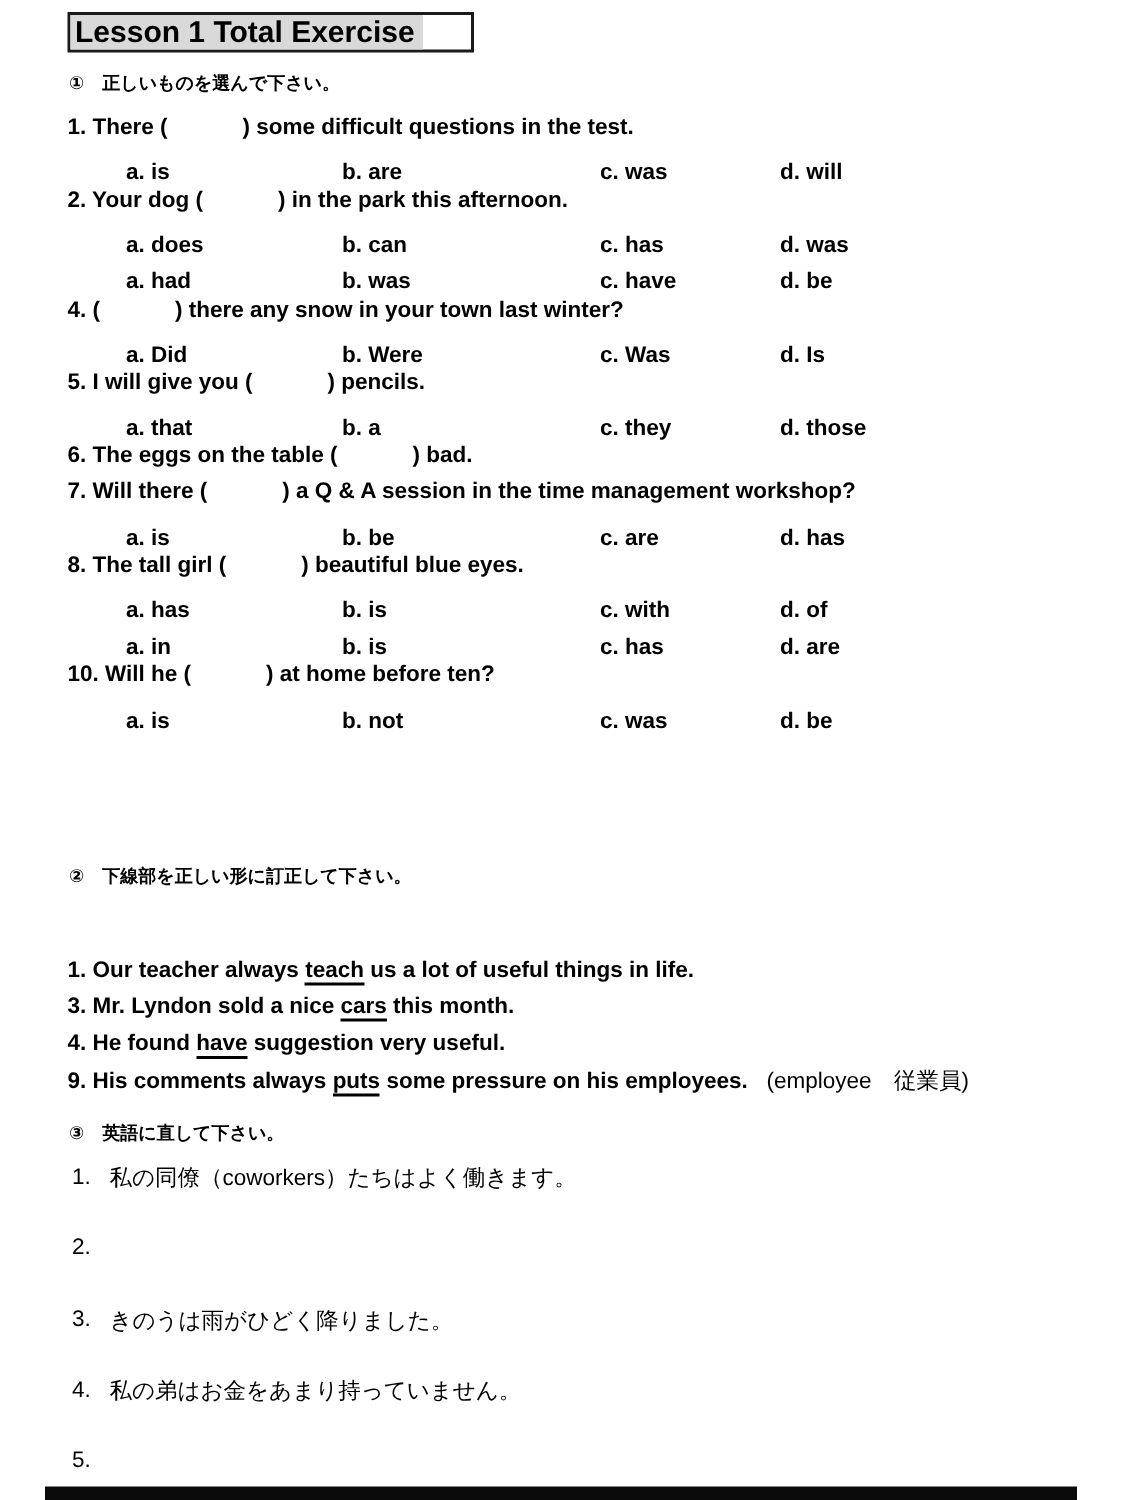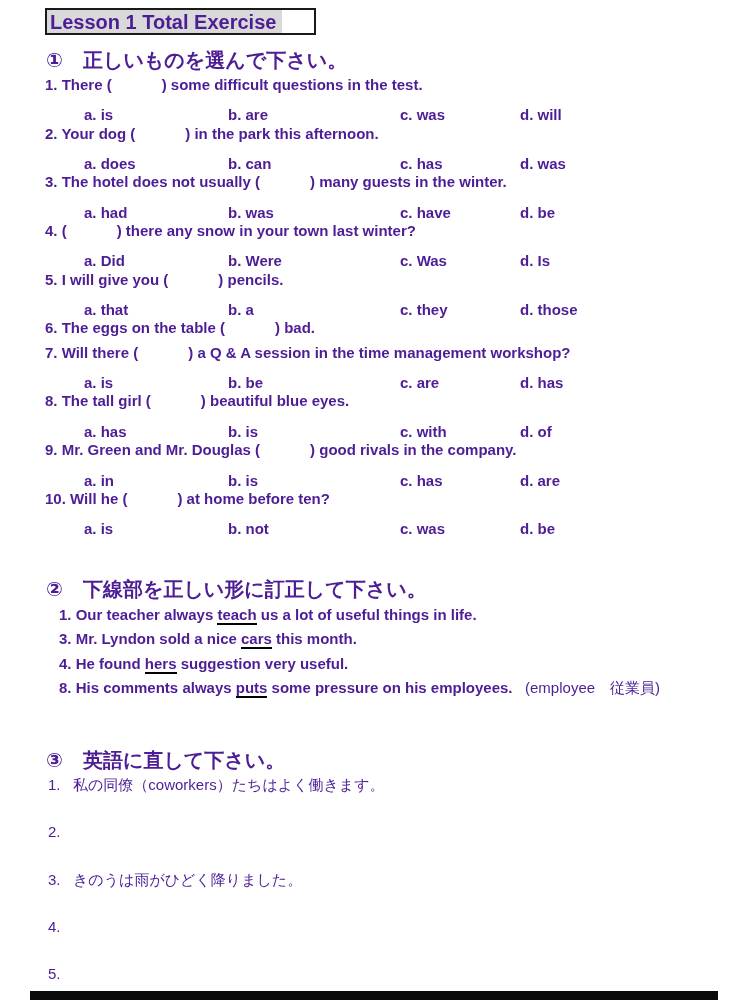--- a/index.html
+++ b/index.html
@@ -9,7 +9,7 @@
     width: 750px;
     height: 1000px;
     background: #ffffff;
-    color: #4c1d95;
+    color: #000000;
     font-family: "Liberation Sans", "DejaVu Sans", sans-serif;
     overflow: hidden;
   }

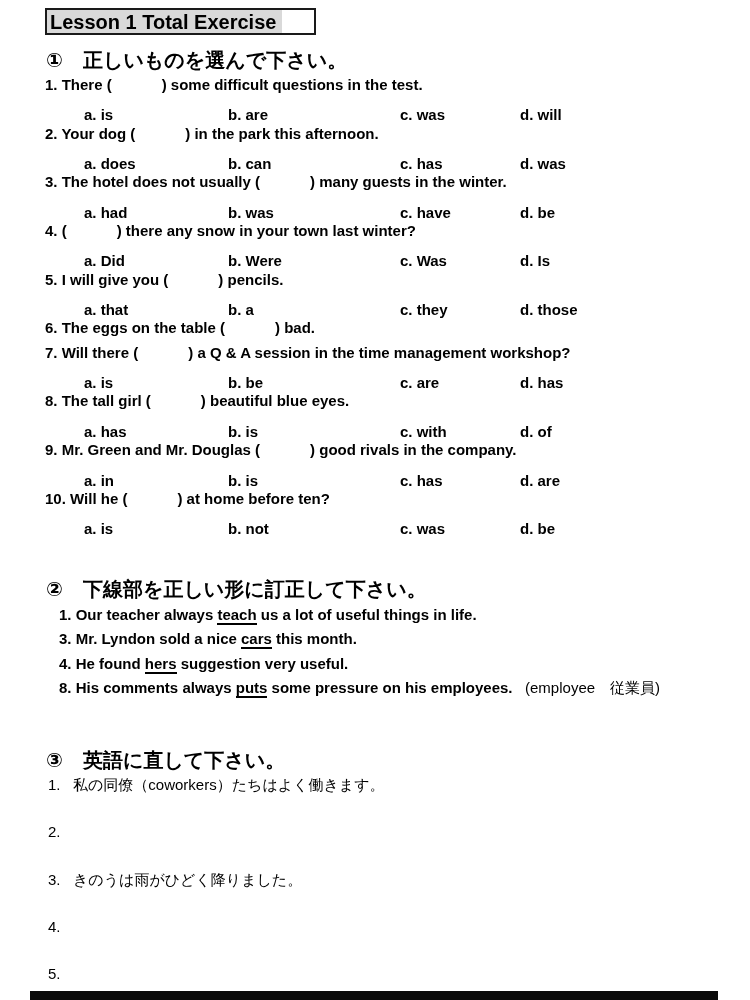--- a/index.html
+++ b/index.html
@@ -37,7 +37,7 @@
   .heading {
     position: absolute;
     left: 46px;
-    font-size: 20px;
+    font-size: 12px;
     font-weight: 700;
     white-space: pre;
   }

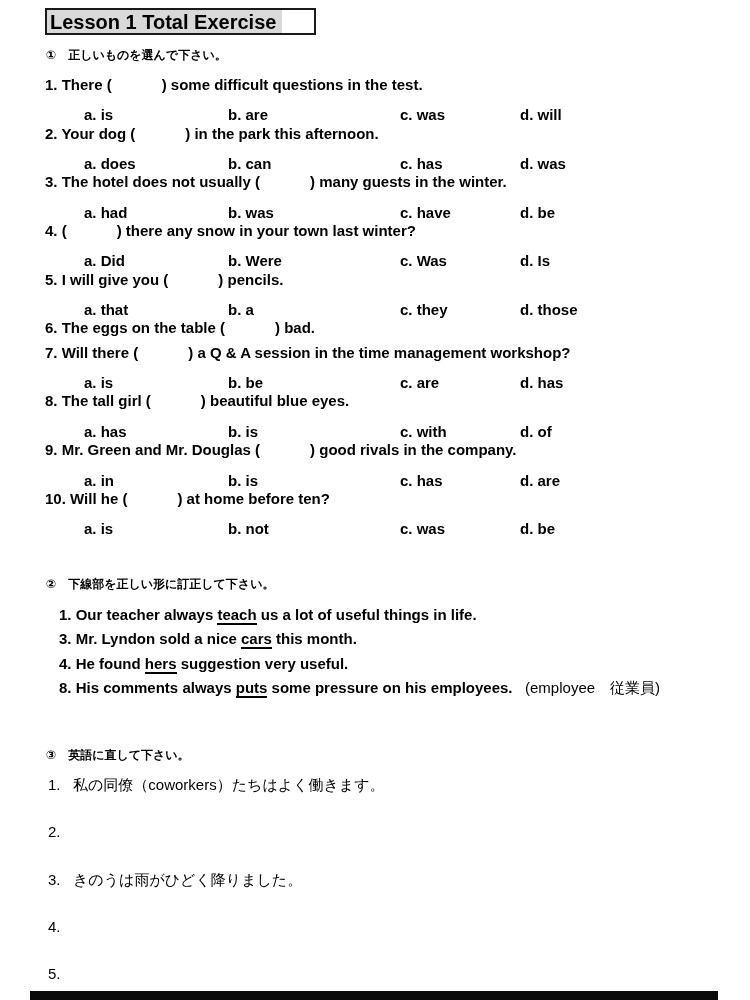--- a/index.html
+++ b/index.html
@@ -109,7 +109,6 @@
       <span class="ch c">c. has</span>
       <span class="ch d">d. was</span>
     </div>
-    <div class="line"><span class="qtext">3. The hotel does not usually (            ) many guests in the winter.</span></div>
     <div class="line">
       <span class="ch a">a. had</span>
       <span class="ch b">b. was</span>

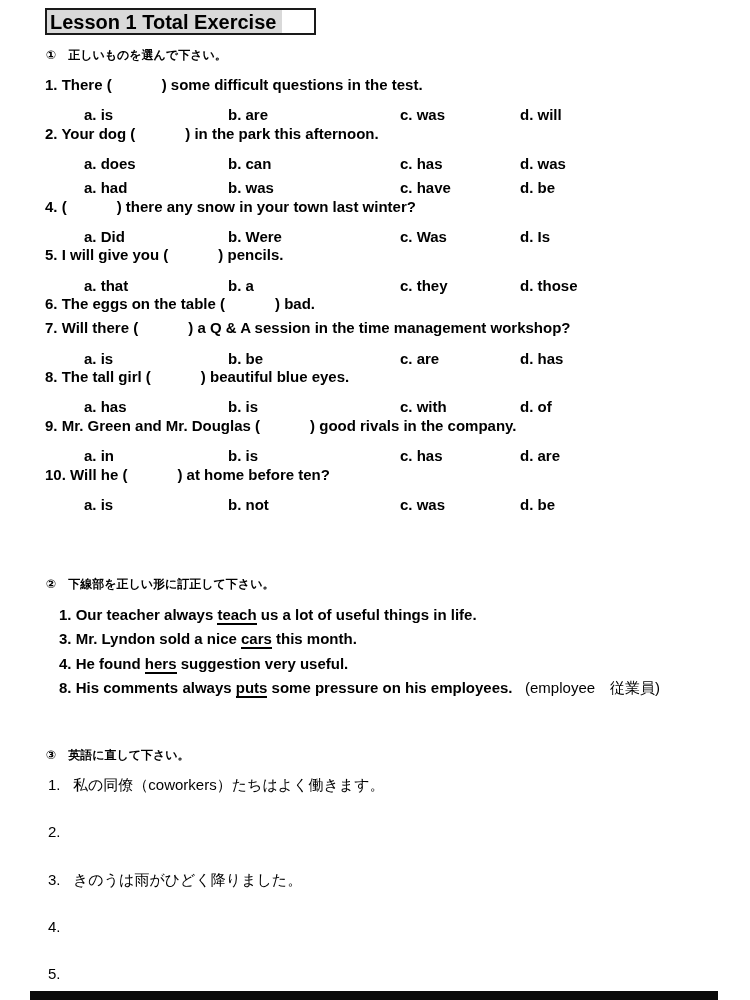--- a/index.html
+++ b/index.html
@@ -144,7 +144,6 @@
       <span class="ch c">c. with</span>
       <span class="ch d">d. of</span>
     </div>
-    <div class="line"><span class="qtext">9. Mr. Green and Mr. Douglas (            ) good rivals in the company.</span></div>
     <div class="line">
       <span class="ch a">a. in</span>
       <span class="ch b">b. is</span>

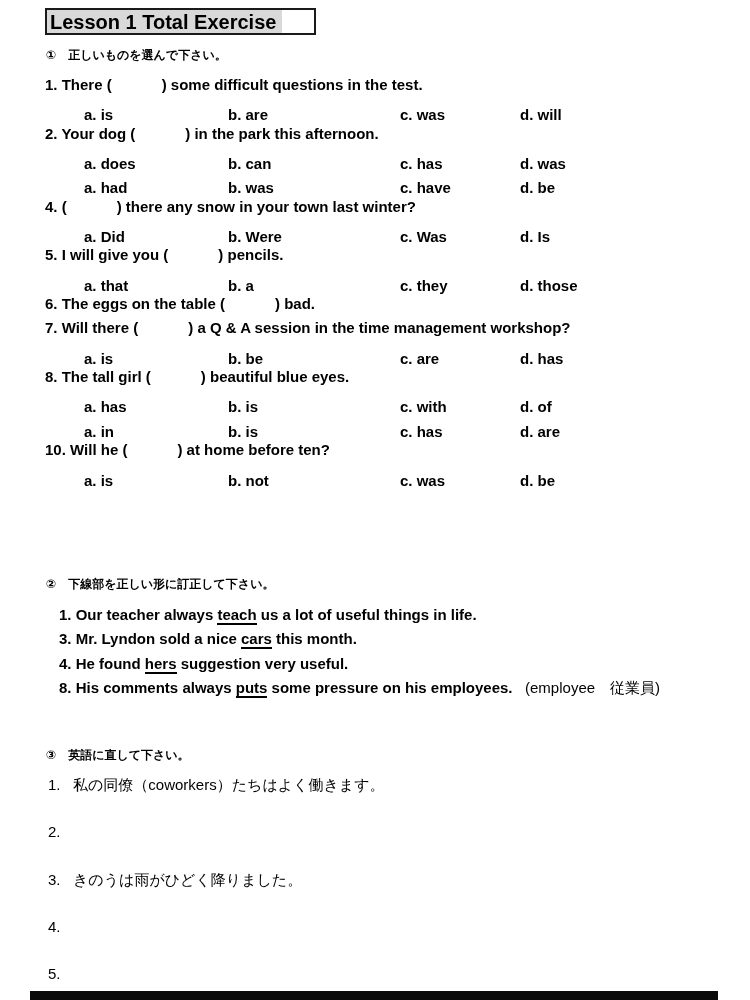--- a/index.html
+++ b/index.html
@@ -58,7 +58,7 @@
   .ch.b { left: 228px; }
   .ch.c { left: 400px; }
   .ch.d { left: 520px; }
-  .s2-body { position: absolute; left: 0; top: 604px; width: 742px; padding-left: 14px; }
+  .s2-body { position: absolute; left: 0; top: 636px; width: 742px; }
   .s2-item {
     position: relative;
     height: 24.35px;

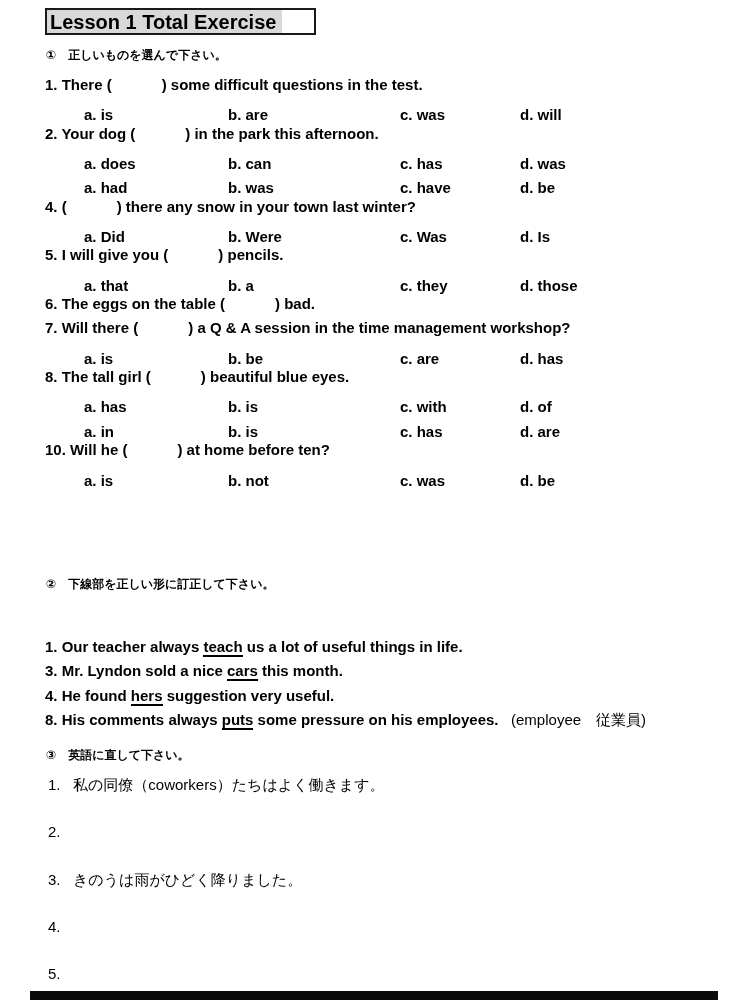--- a/index.html
+++ b/index.html
@@ -164,7 +164,7 @@
   <div class="s2-body">
     <div class="s2-item"><span>1. Our teacher always </span><span class="u">teach</span><span> us a lot of useful things in life.</span></div>
     <div class="s2-item"><span>3. Mr. Lyndon sold a nice </span><span class="u">cars</span><span> this month.</span></div>
-    <div class="s2-item"><span>4. He found </span><span class="u">hers</span><span> suggestion very useful.</span></div>
+    <div class="s2-item"><span>4. He found </span><span class="u">have</span><span> suggestion very useful.</span></div>
     <div class="s2-item"><span>8. His comments always </span><span class="u">puts</span><span> some pressure on his employees.</span><span class="fw-n">   (employee　従業員)</span></div>
   </div>
 

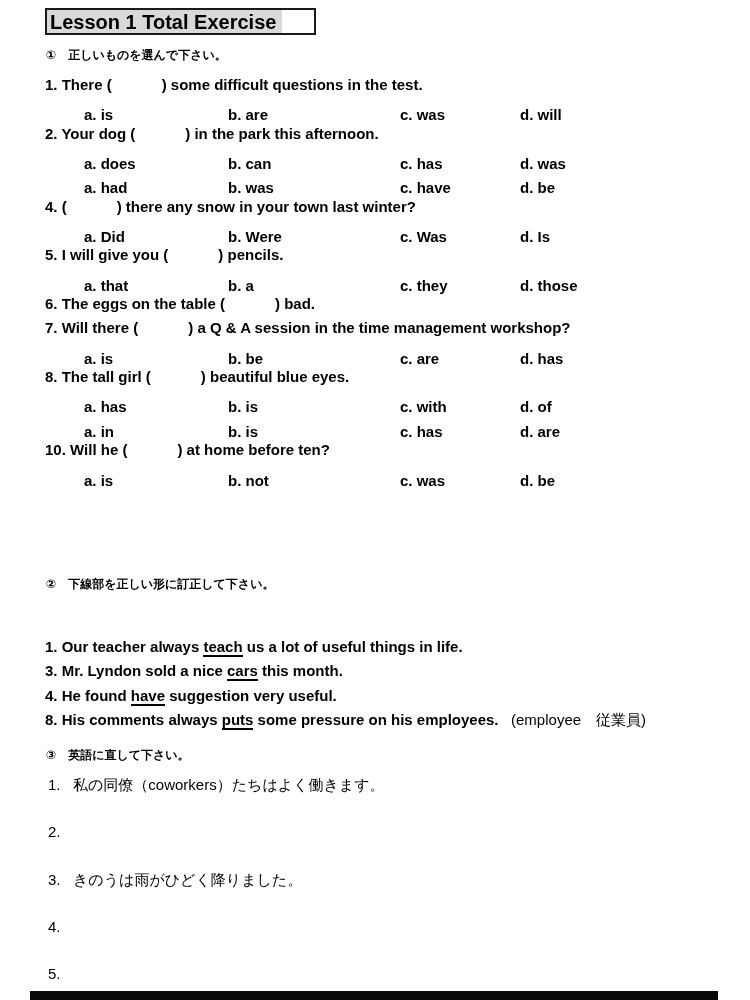--- a/index.html
+++ b/index.html
@@ -165,7 +165,7 @@
     <div class="s2-item"><span>1. Our teacher always </span><span class="u">teach</span><span> us a lot of useful things in life.</span></div>
     <div class="s2-item"><span>3. Mr. Lyndon sold a nice </span><span class="u">cars</span><span> this month.</span></div>
     <div class="s2-item"><span>4. He found </span><span class="u">have</span><span> suggestion very useful.</span></div>
-    <div class="s2-item"><span>8. His comments always </span><span class="u">puts</span><span> some pressure on his employees.</span><span class="fw-n">   (employee　従業員)</span></div>
+    <div class="s2-item"><span>9. His comments always </span><span class="u">puts</span><span> some pressure on his employees.</span><span class="fw-n">   (employee　従業員)</span></div>
   </div>
 
   <div class="heading" id="h3">③　英語に直して下さい。</div>

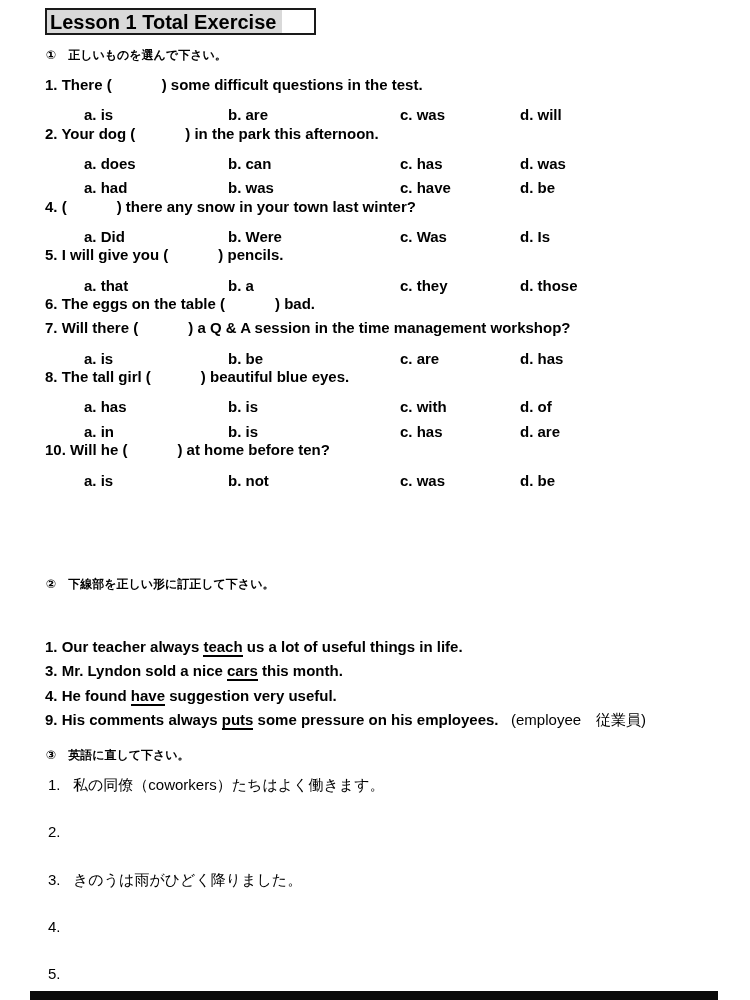--- a/index.html
+++ b/index.html
@@ -184,6 +184,7 @@
     </div>
     <div class="s3-item">
       <span class="s3-num">4.</span>
+      <span class="s3-text">私の弟はお金をあまり持っていません。</span>
     </div>
     <div class="s3-item">
       <span class="s3-num">5.</span>

